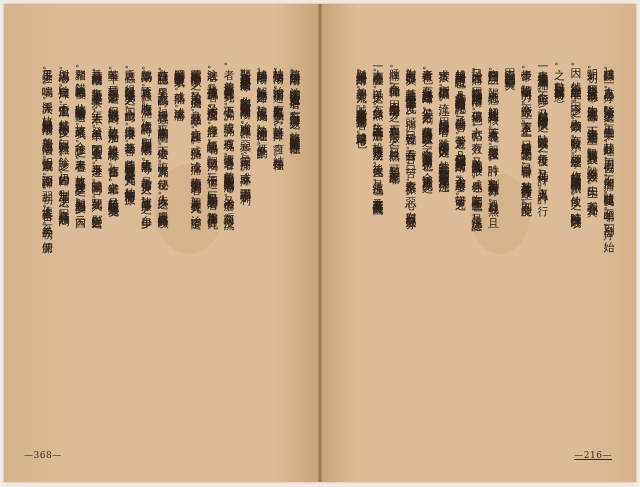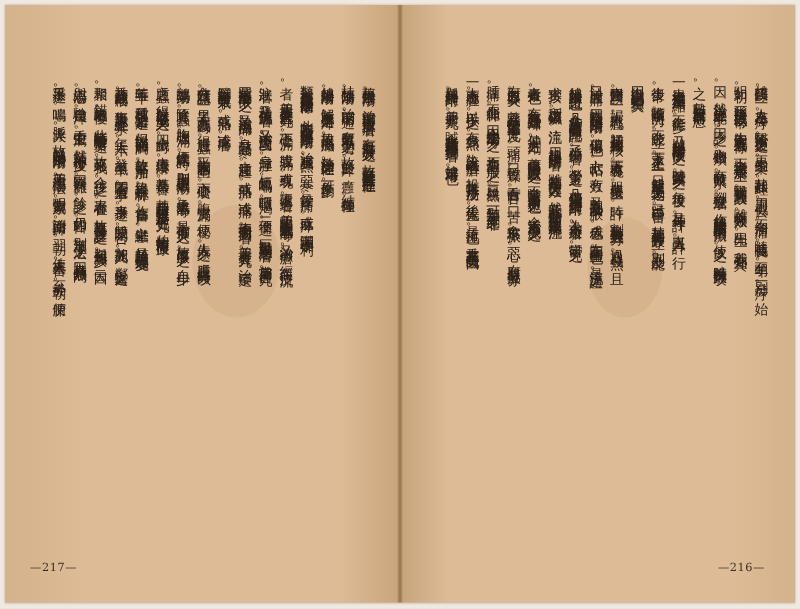--- a/index.html
+++ b/index.html
@@ -109,7 +109,7 @@
       <span class="col">與瀉心湯。驗自尺澤。委中瀉血。然精神亦不少復。因醫雜然。餘診之。仍如昨日。別無下手之法。因其身熱煩悶。</span>
       <span class="col">手足不遂。喘鳴。脈浮大。故以越婢加朮附湯。兼用瀉心湯法。告明家屬。謝治而歸。翌朝。使人來告云。至於今朝。腑便</span>
     </div>
-    <div class="page-number">—217—</div>
+    <div class="page-number">—368—</div>
   </div>
 
   <div class="page page-right">

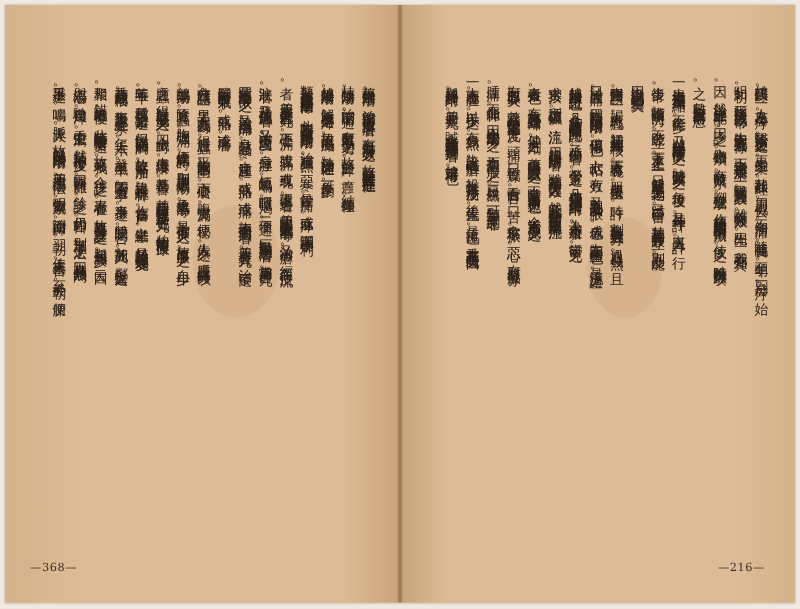--- a/index.html
+++ b/index.html
@@ -76,7 +76,7 @@
       letter-spacing: 0.5px;
     }
     .page-left .page-number { left: 20px; }
-    .page-right .page-number { right: 24px; }
+    .page-right .page-number { right: 24px; text-decoration: underline; }
     .stain {
       position: absolute;
       border-radius: 50%;

